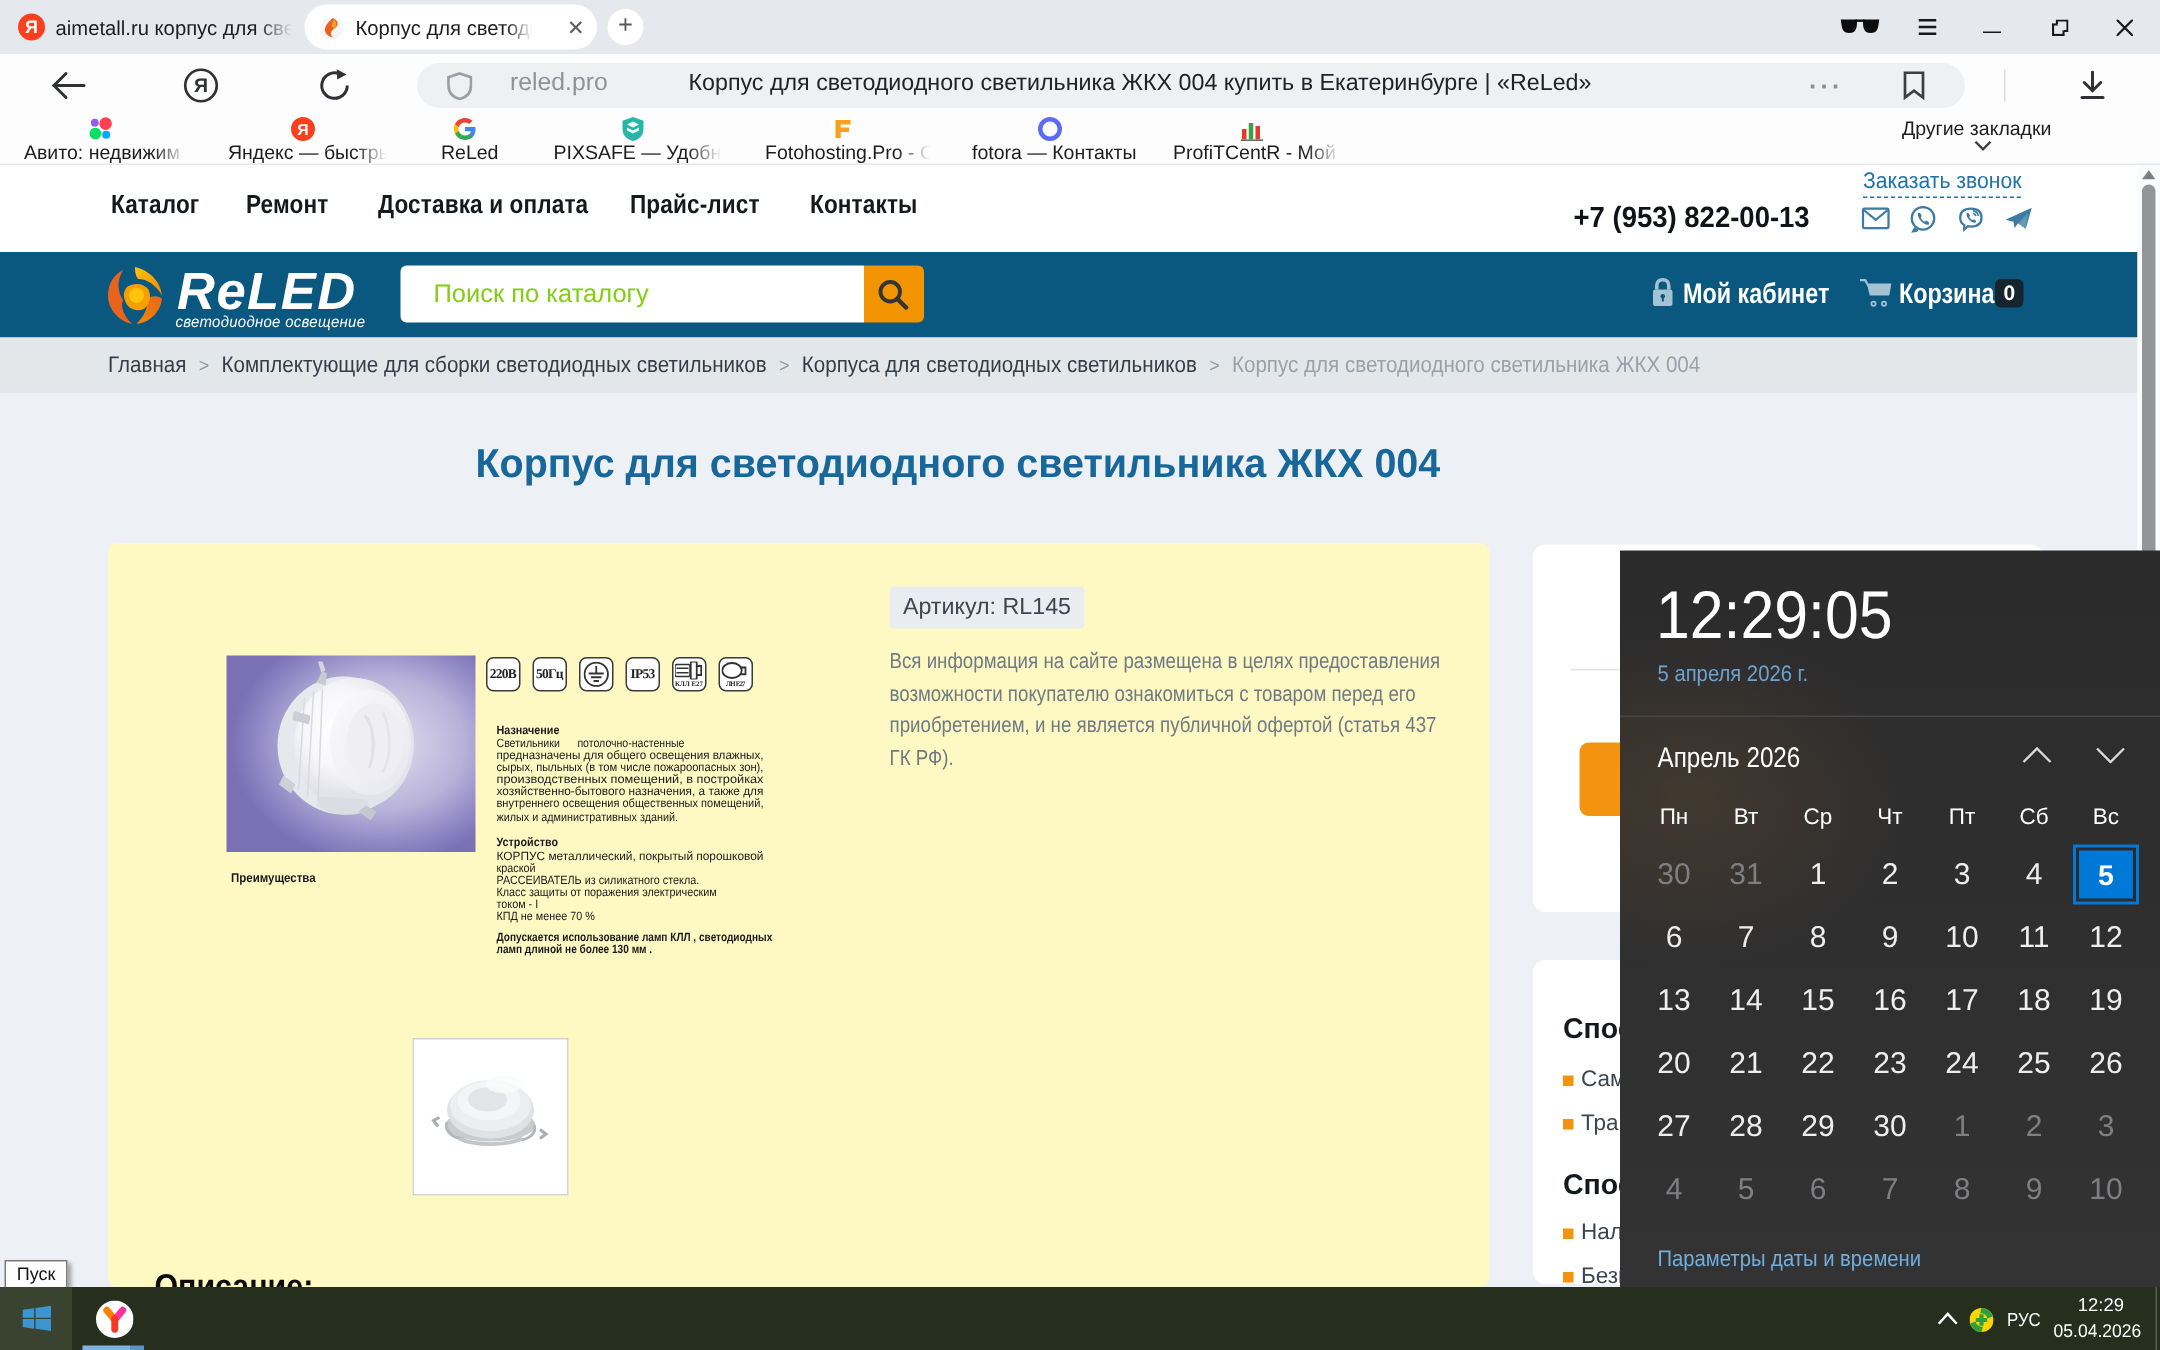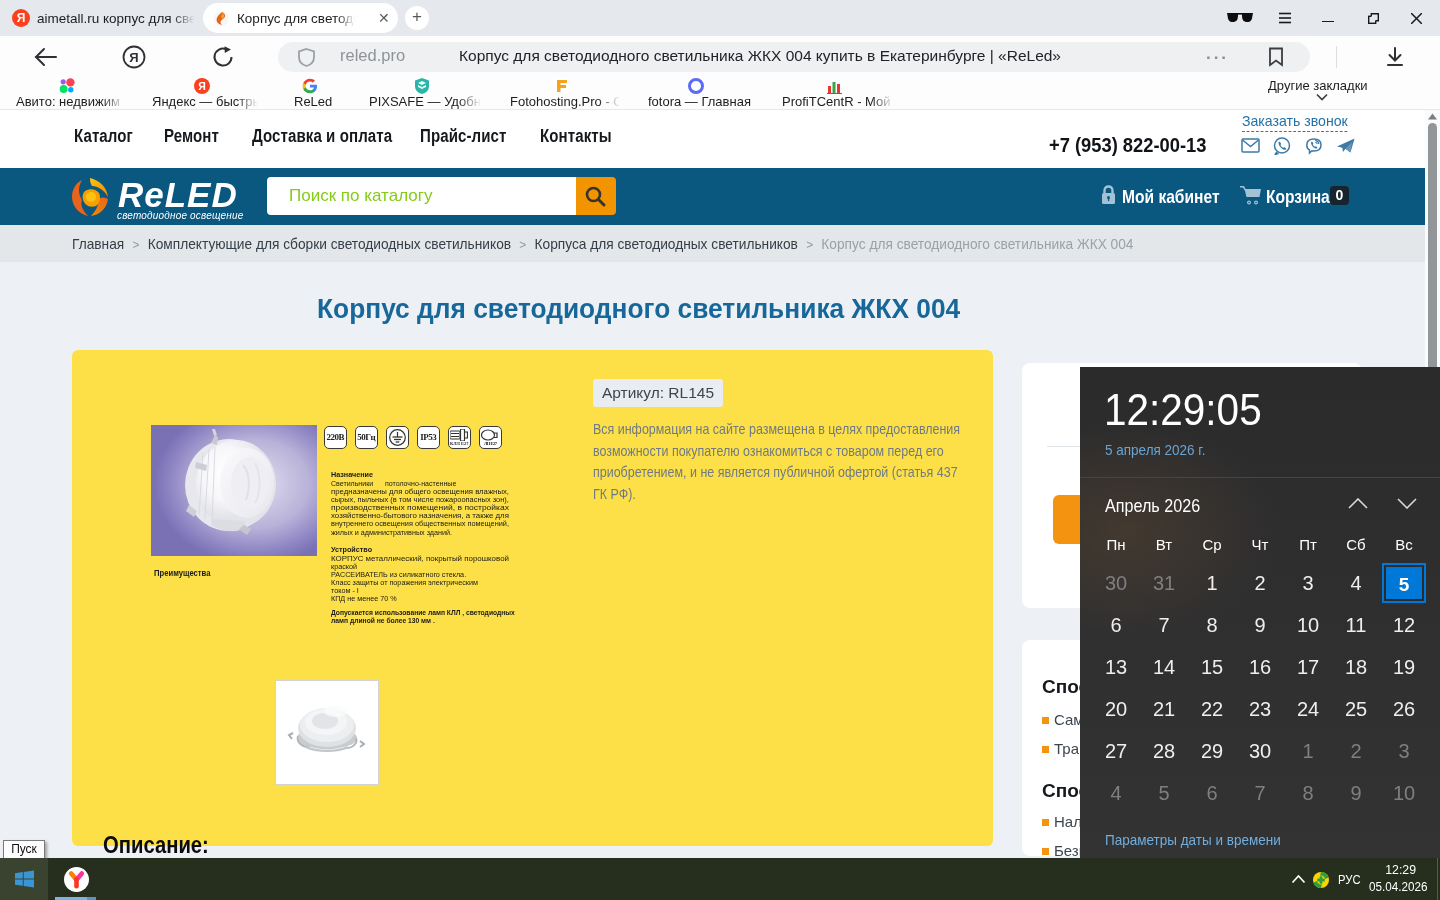--- a/index.html
+++ b/index.html
@@ -221,7 +221,7 @@
     <span class="ic"><svg width="16" height="16" viewBox="0 0 16 16">
           <circle cx="8" cy="8" r="6.5" fill="none" stroke="#5b6bf5" stroke-width="3"></circle>
         </svg></span>
-    <span>fotora — Главная</span>
+    <span>fotora — Контакты</span>
   </div>
   <div class="bm" style="left:782px">
     <span class="ic"><svg width="16" height="16" viewBox="0 0 16 16">

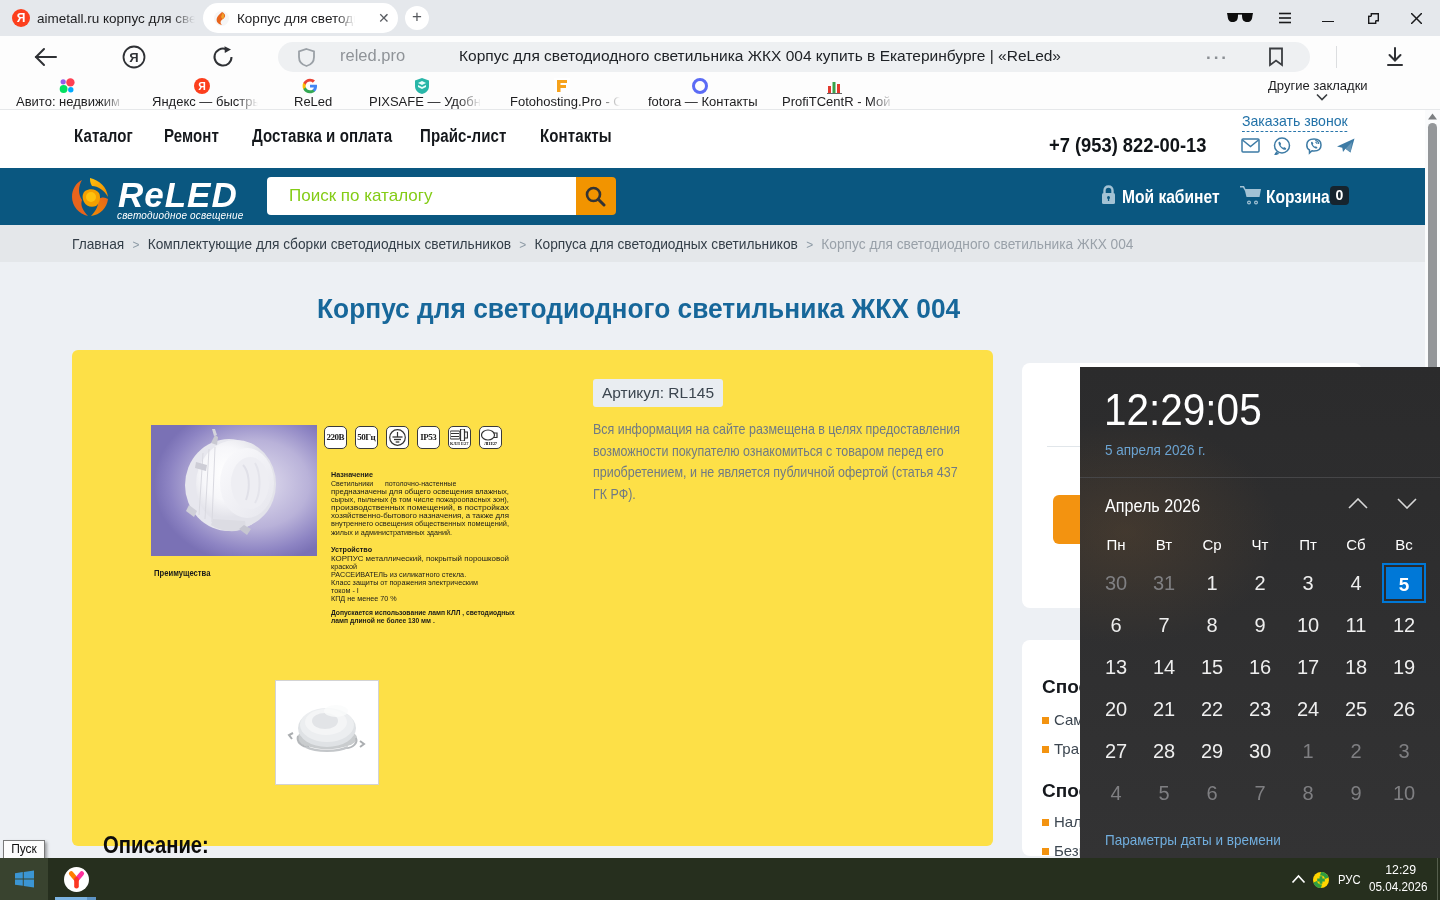--- a/index.html
+++ b/index.html
@@ -54,7 +54,7 @@
   .catbtn .txt { position:absolute; left:46px; top:10px; }
   .ptitle { left:317px; top:32px; font-size:27px; font-weight:bold; color:#17679a; transform:scaleX(.975); transform-origin:0 0; white-space:nowrap; }
 
-  .card1 { left:72px; top:88px; width:921px; height:496px; background:#fde047; border-radius:6px; }
+  .card1 { left:72px; top:100px; width:921px; height:496px; background:#fef9c3; border-radius:6px; }
   .artikul { position:absolute; left:521px; top:29px; width:130px; height:28px; background:#e9edf1; border-radius:3px; font-size:15.5px; color:#3c4650; text-align:center; line-height:28px; }
   .legal { position:absolute; left:521px; top:69px; font-size:14.5px; line-height:21.5px; color:#707a84; white-space:nowrap; transform:scaleX(.86); transform-origin:0 0; }
 

